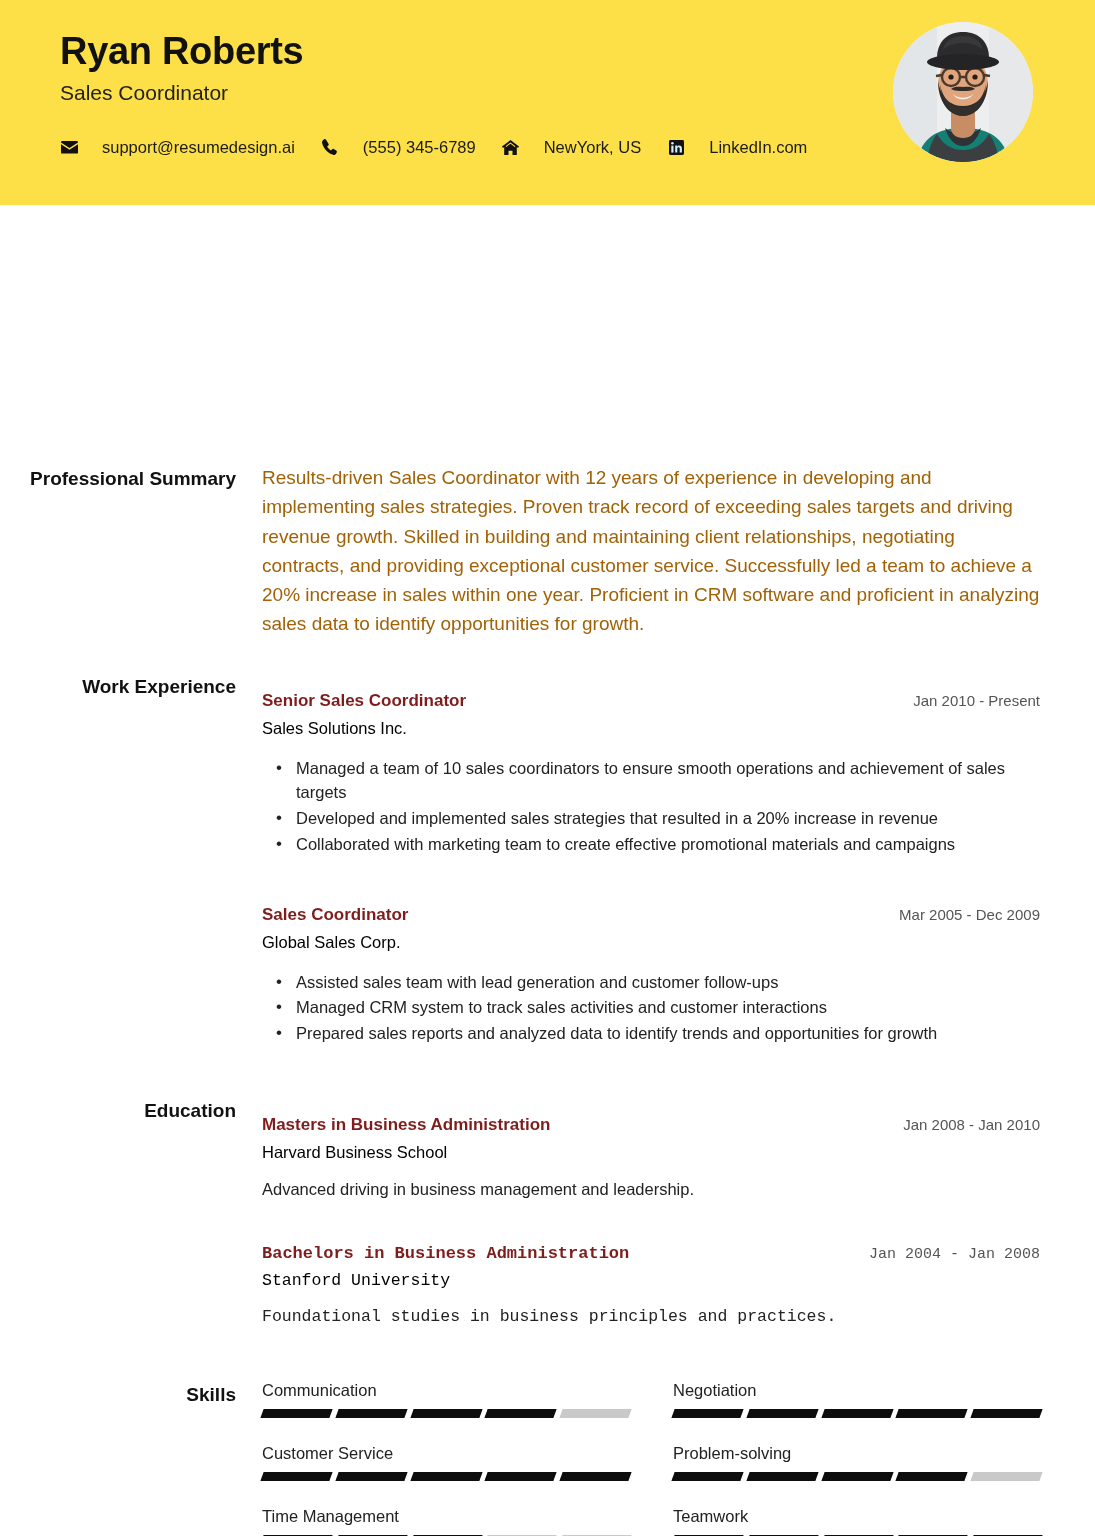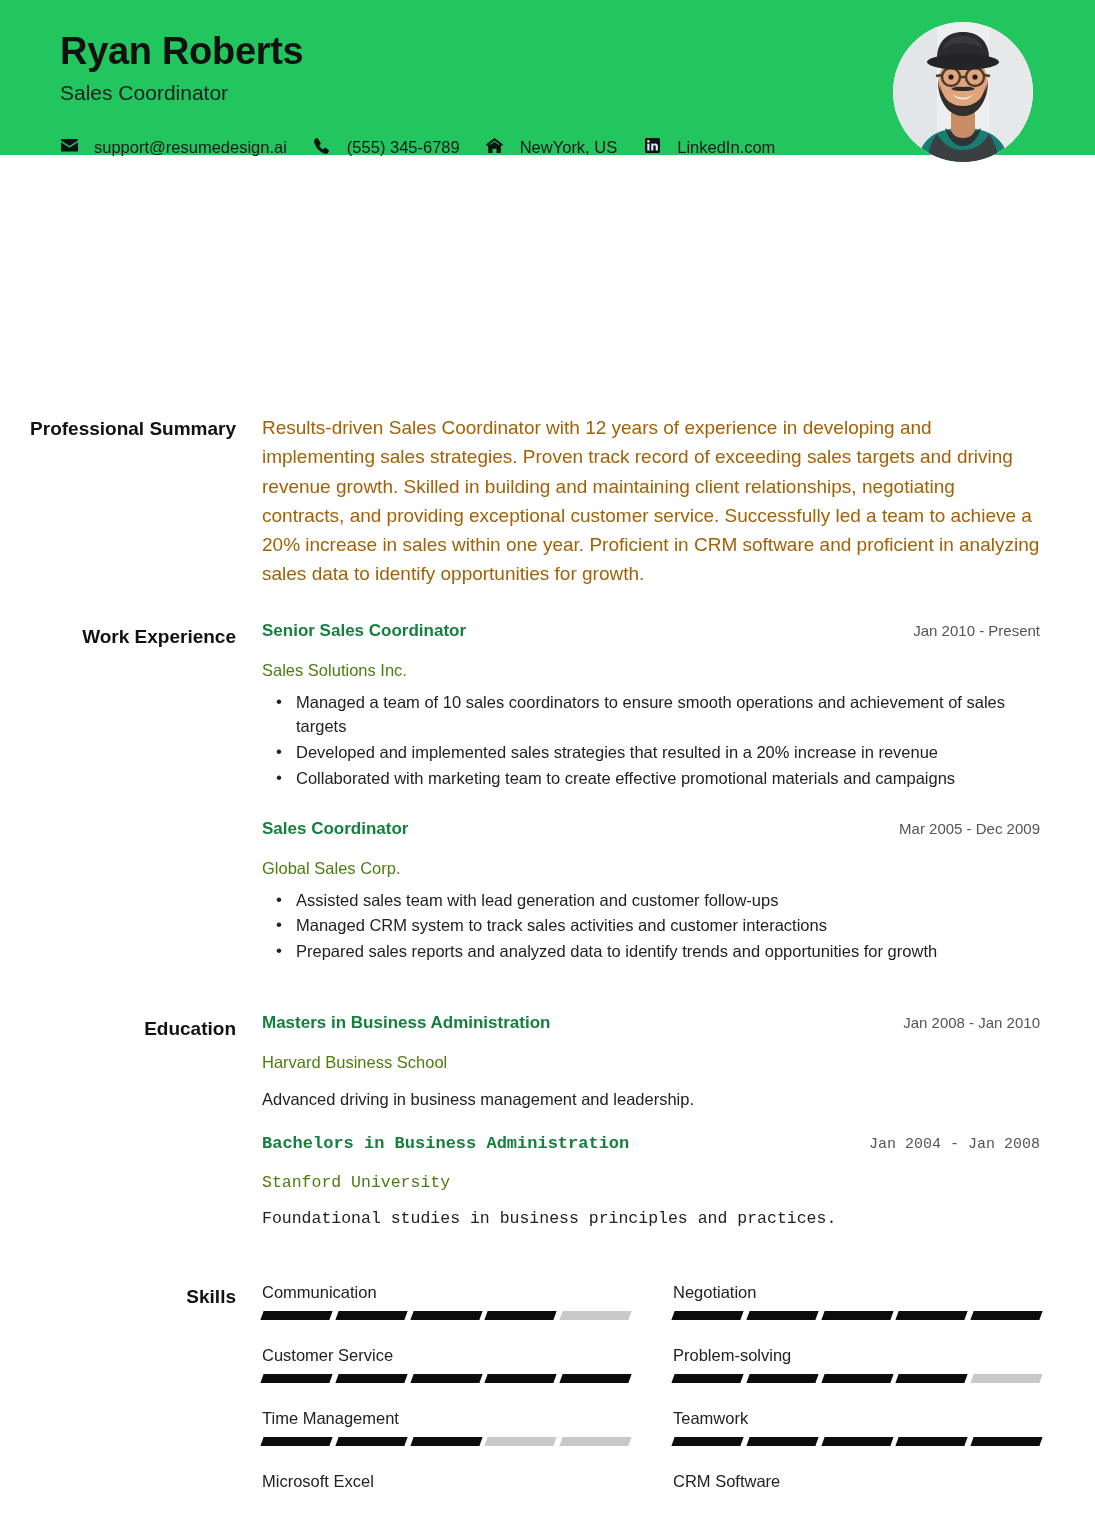--- a/index.html
+++ b/index.html
@@ -16,8 +16,8 @@
   
   .header {
     position: relative;
-    height: 155px;
-    background: #22c55e;
+    height: 205px;
+    background: #fde047;
     padding: 30px 60px 0 60px;
   }
   .name {

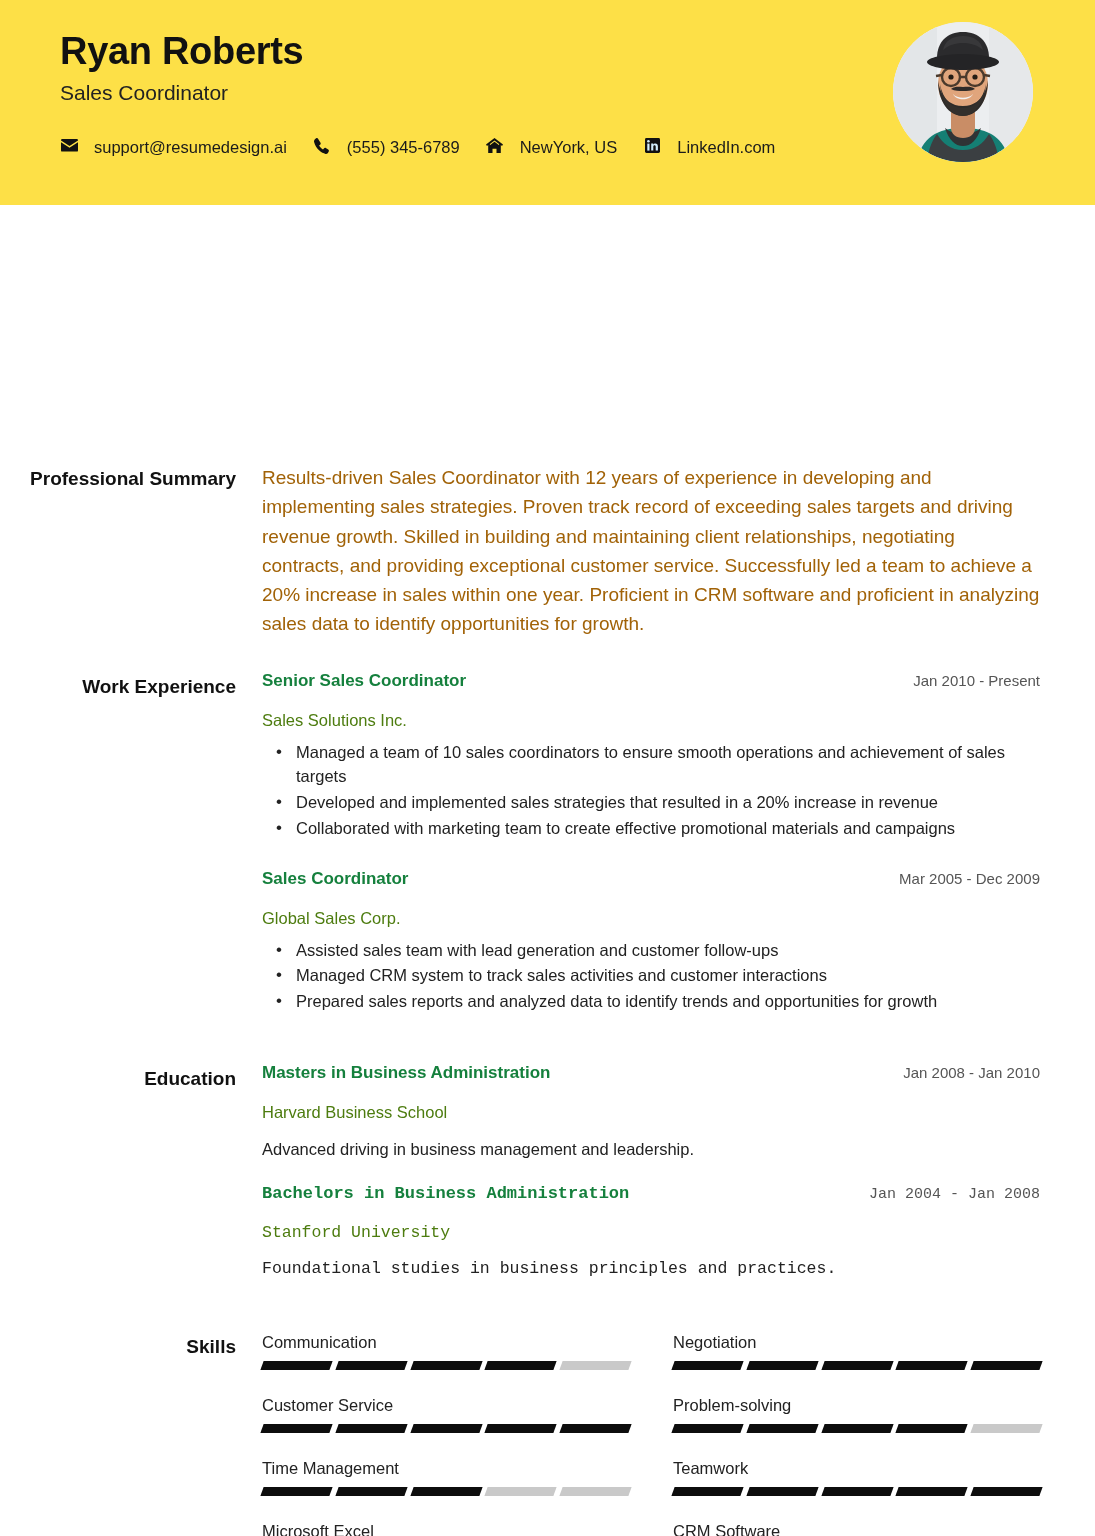--- a/index.html
+++ b/index.html
@@ -42,7 +42,8 @@
   }
   .contact-item {
     display: flex;
-    gap: 16px;
+    align-items: center;
+    gap: 24px;
     font-size: 16.5px;
     color: #1b1b1b;
     white-space: nowrap;

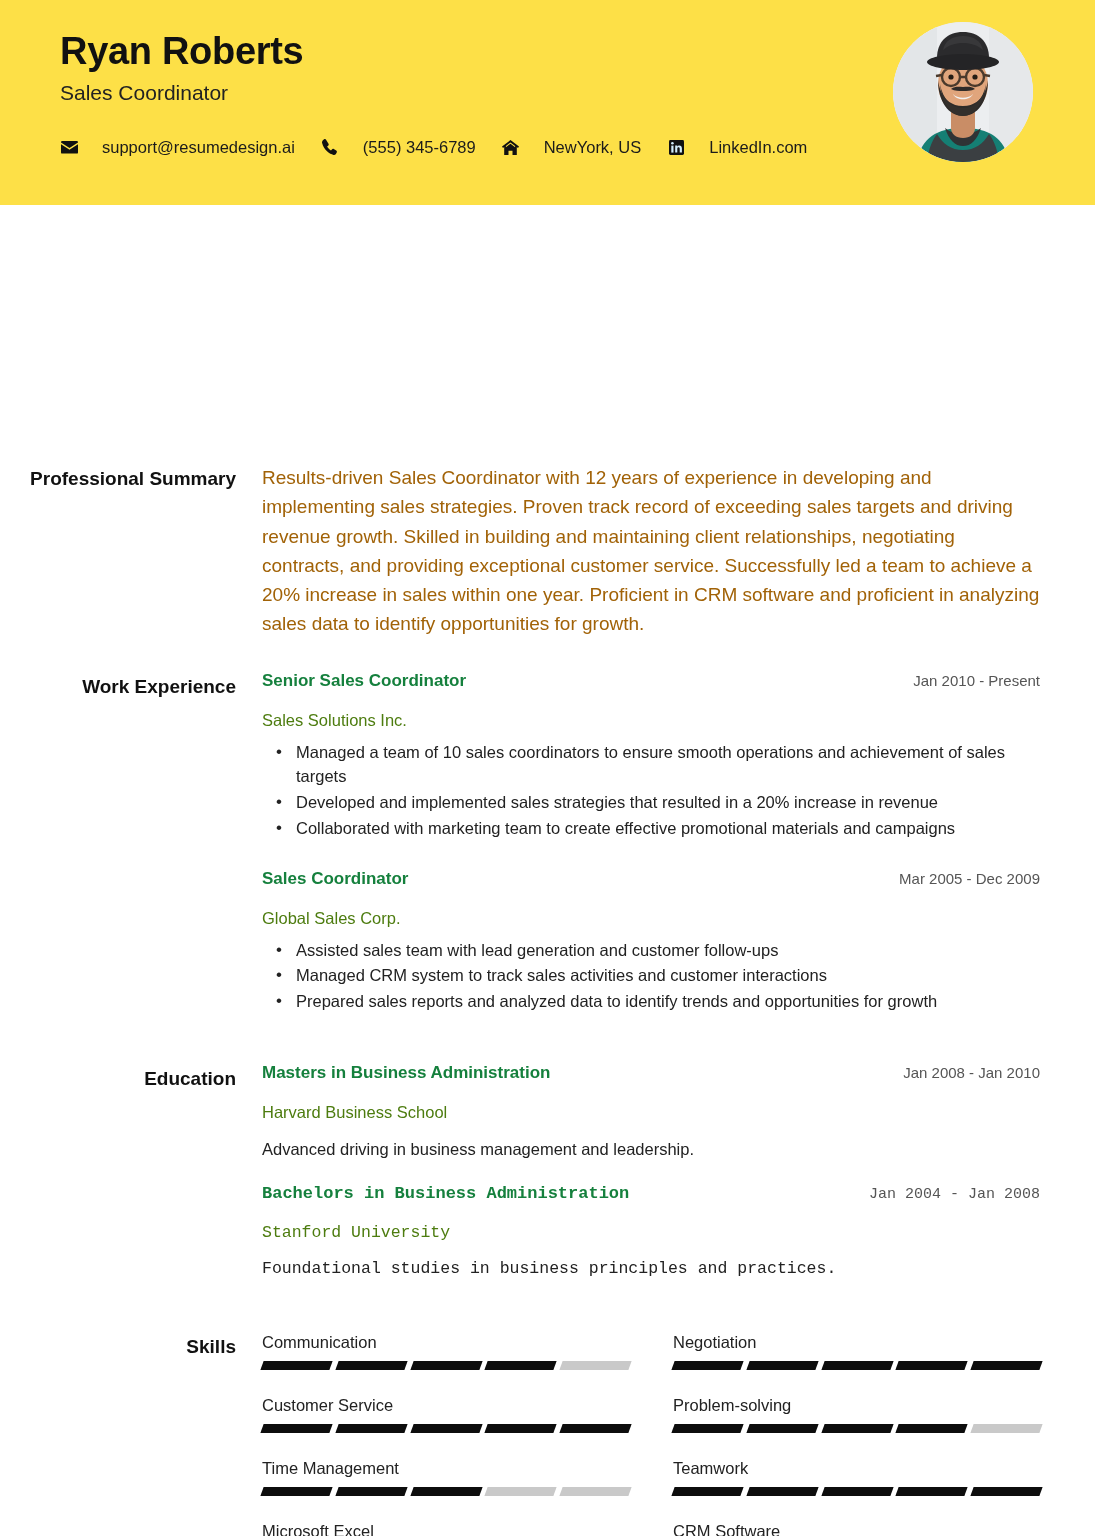--- a/index.html
+++ b/index.html
@@ -118,7 +118,8 @@
   .entry-title {
     font-size: 17px;
     font-weight: bold;
-    color: #15803d;
+    color: #7f1d1d;
+    margin-top: 20px;
   }
   .entry-date {
     font-size: 15px;

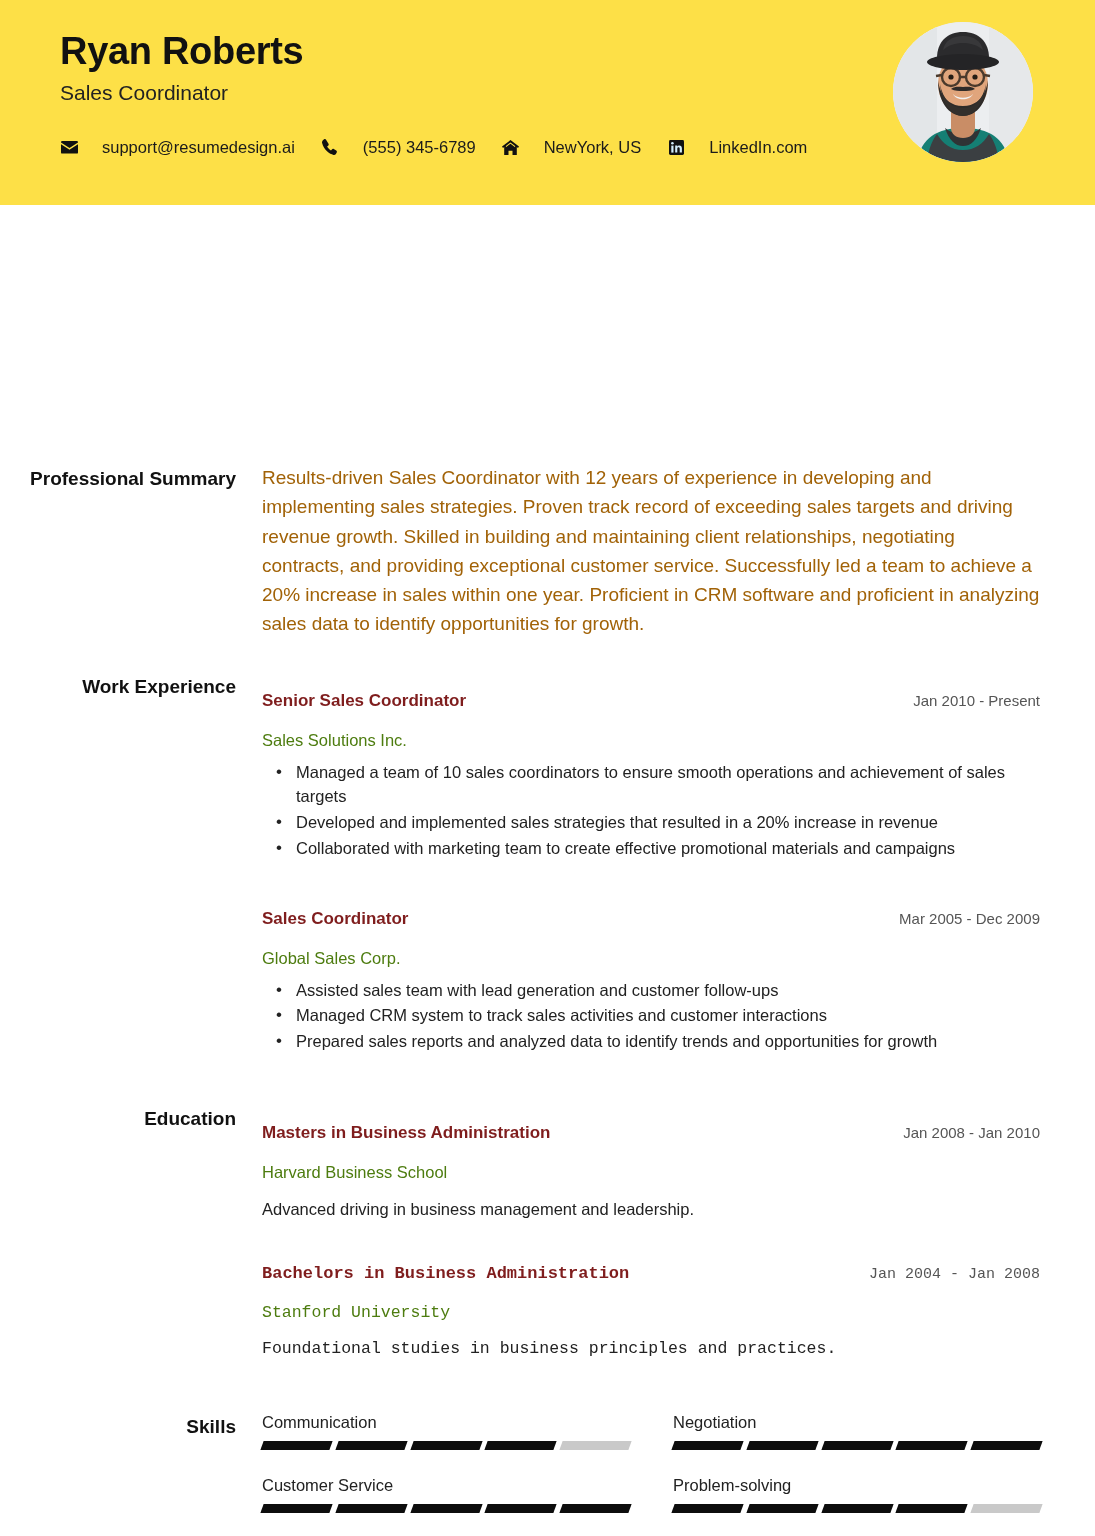--- a/index.html
+++ b/index.html
@@ -129,8 +129,8 @@
   }
   .entry-org {
     font-size: 16.5px;
-    color: #4d7c0f;
-    margin-top: 20px;
+    color: #000000;
+    margin-top: 8px;
   }
   .entry-desc {
     font-size: 16.5px;

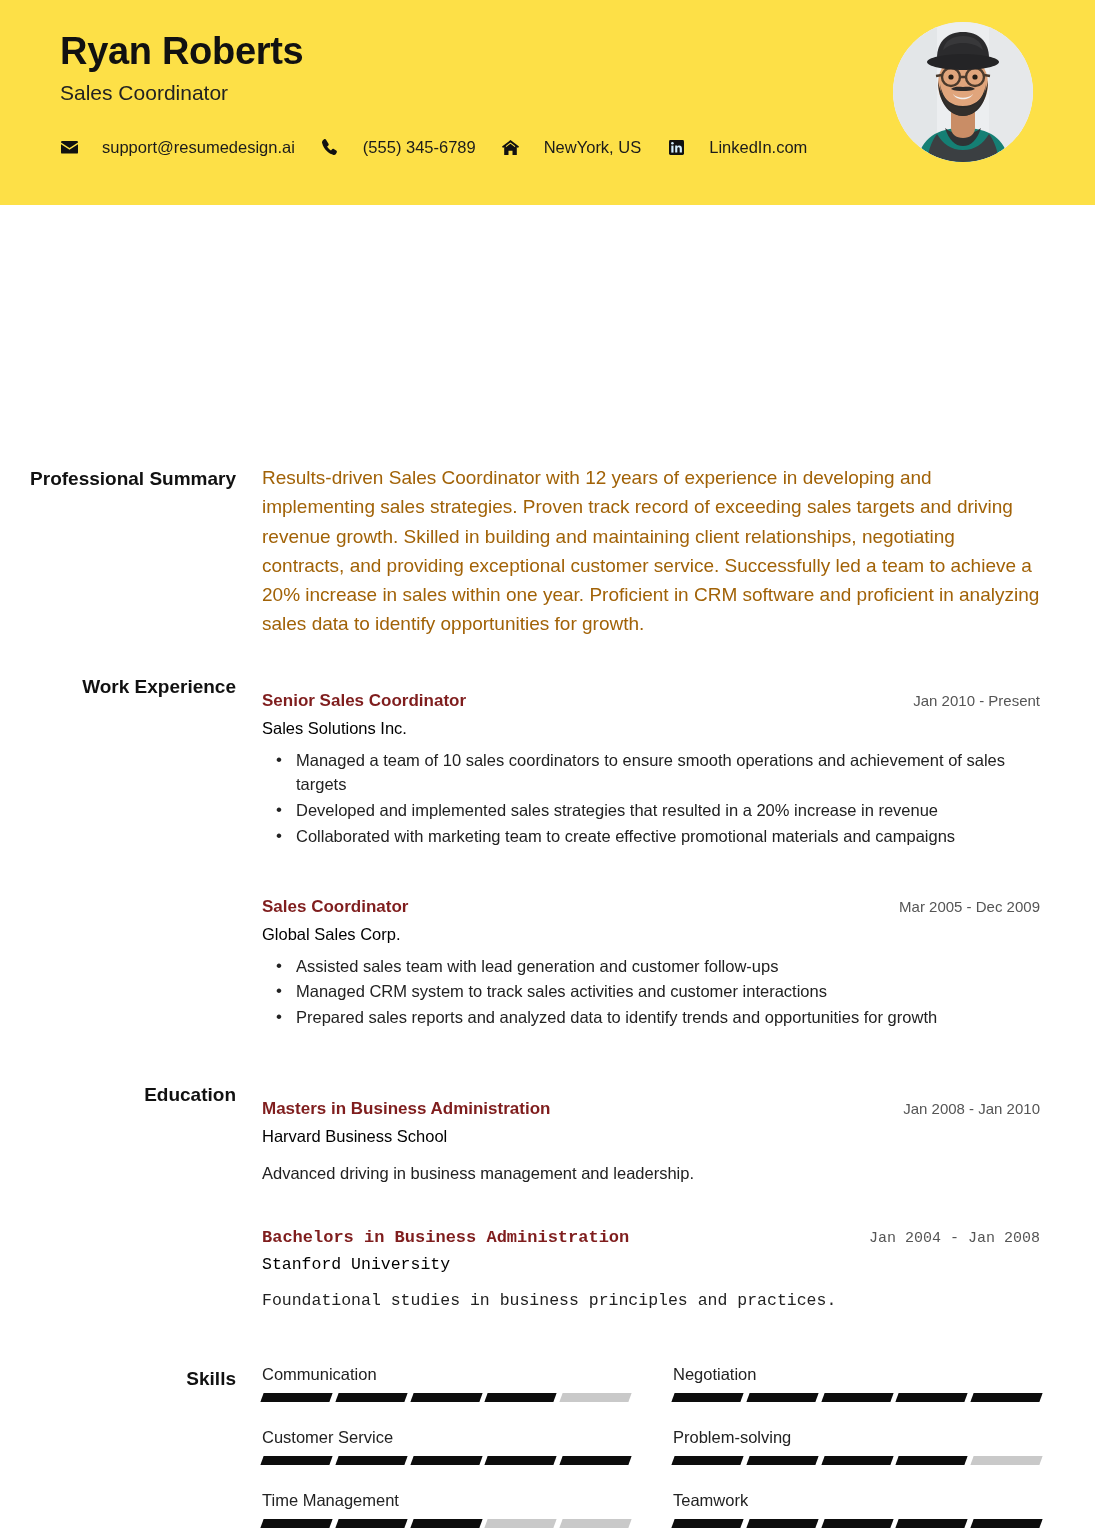--- a/index.html
+++ b/index.html
@@ -139,7 +139,7 @@
     line-height: 1.5;
   }
   .bullets {
-    margin-top: 10px;
+    margin-top: 18px;
     padding-left: 34px;
     list-style: none;
   }

